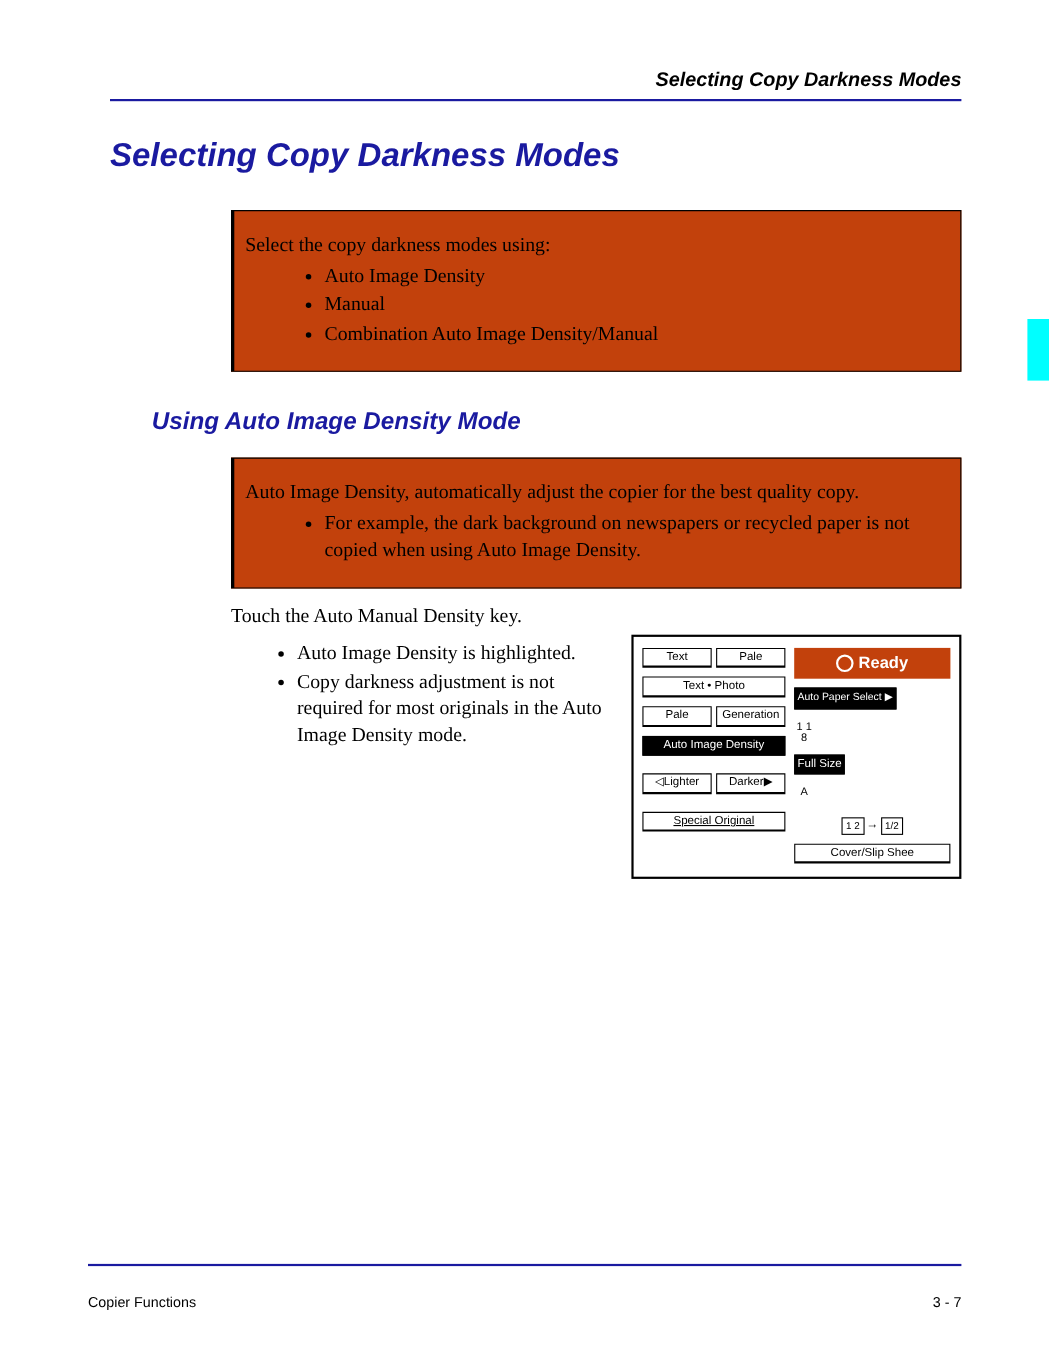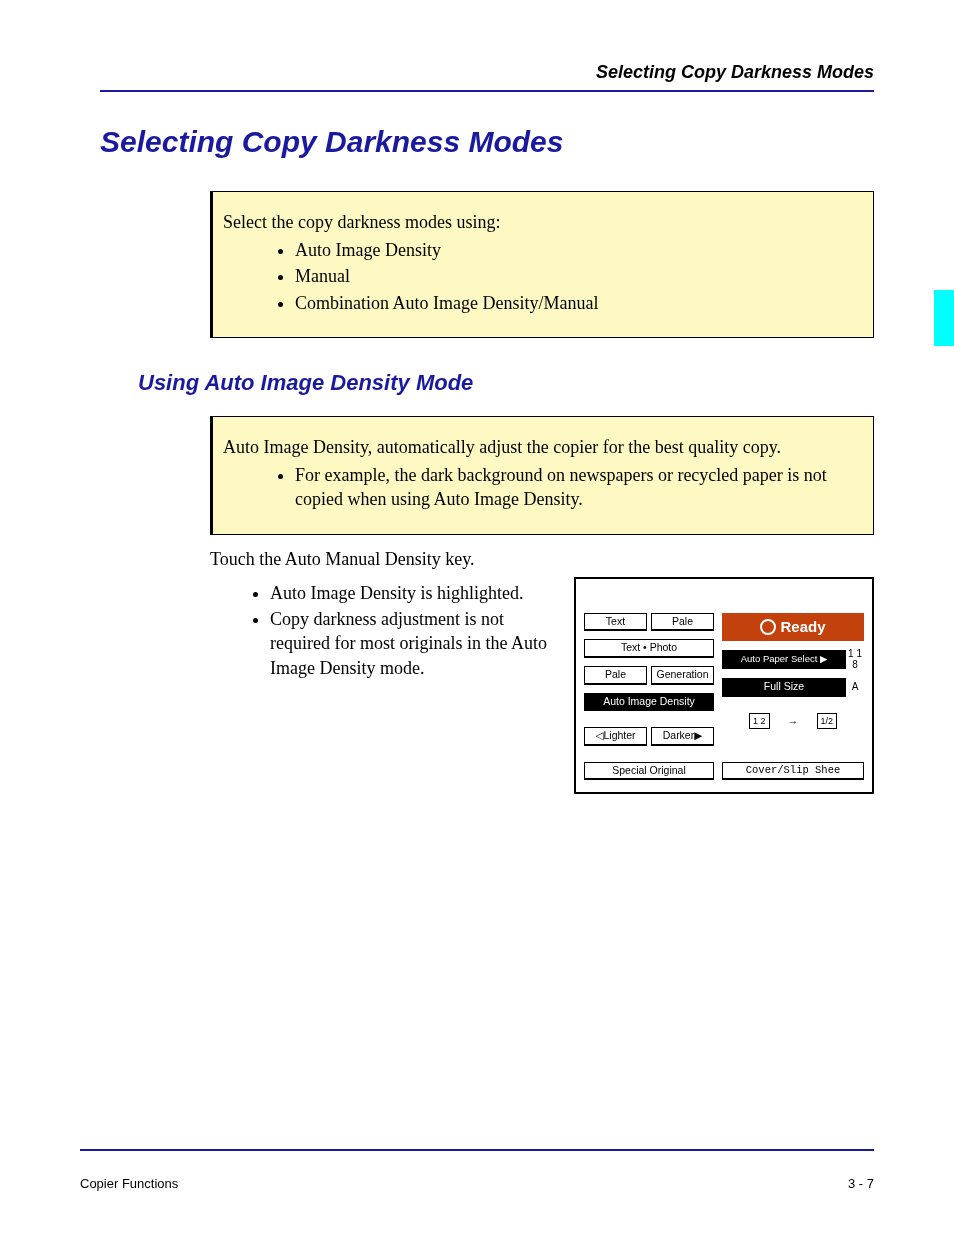--- a/index.html
+++ b/index.html
@@ -46,7 +46,7 @@
   .callout {
     margin-left:110px;
     margin-right:0;
-    background:#fef9c3;
+    background:#c2410c;
     border:1px solid #000;
     border-left:3px solid #000;
     padding:14px 16px 14px 10px;

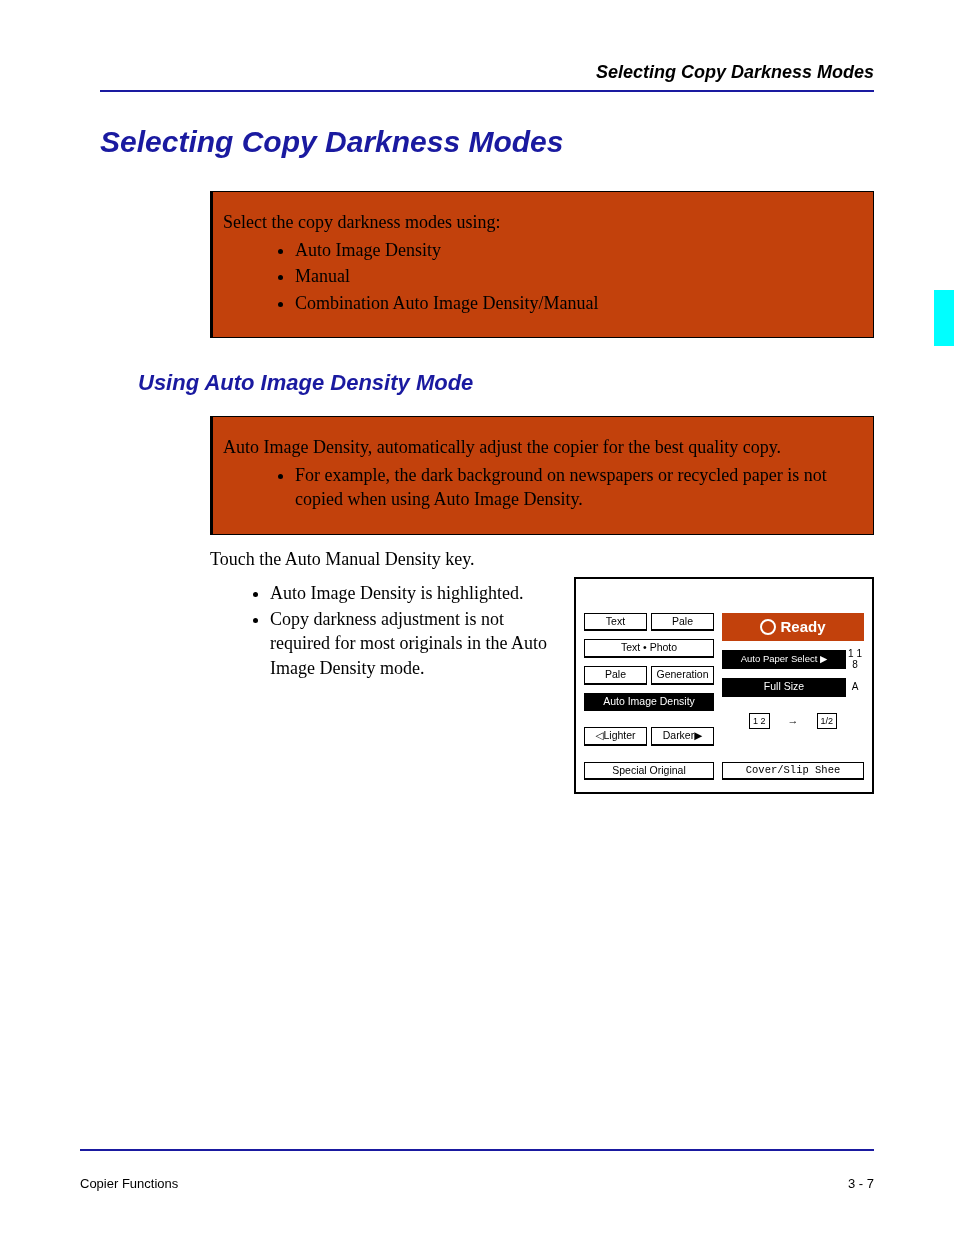--- a/index.html
+++ b/index.html
@@ -80,7 +80,6 @@
   .panel-inner {
     display:flex;
     gap:8px;
-    margin-top:24px;
   }
   .pcol-left { width:130px; display:flex; flex-direction:column; gap:8px; }
   .pcol-right { flex:1; display:flex; flex-direction:column; gap:8px; }

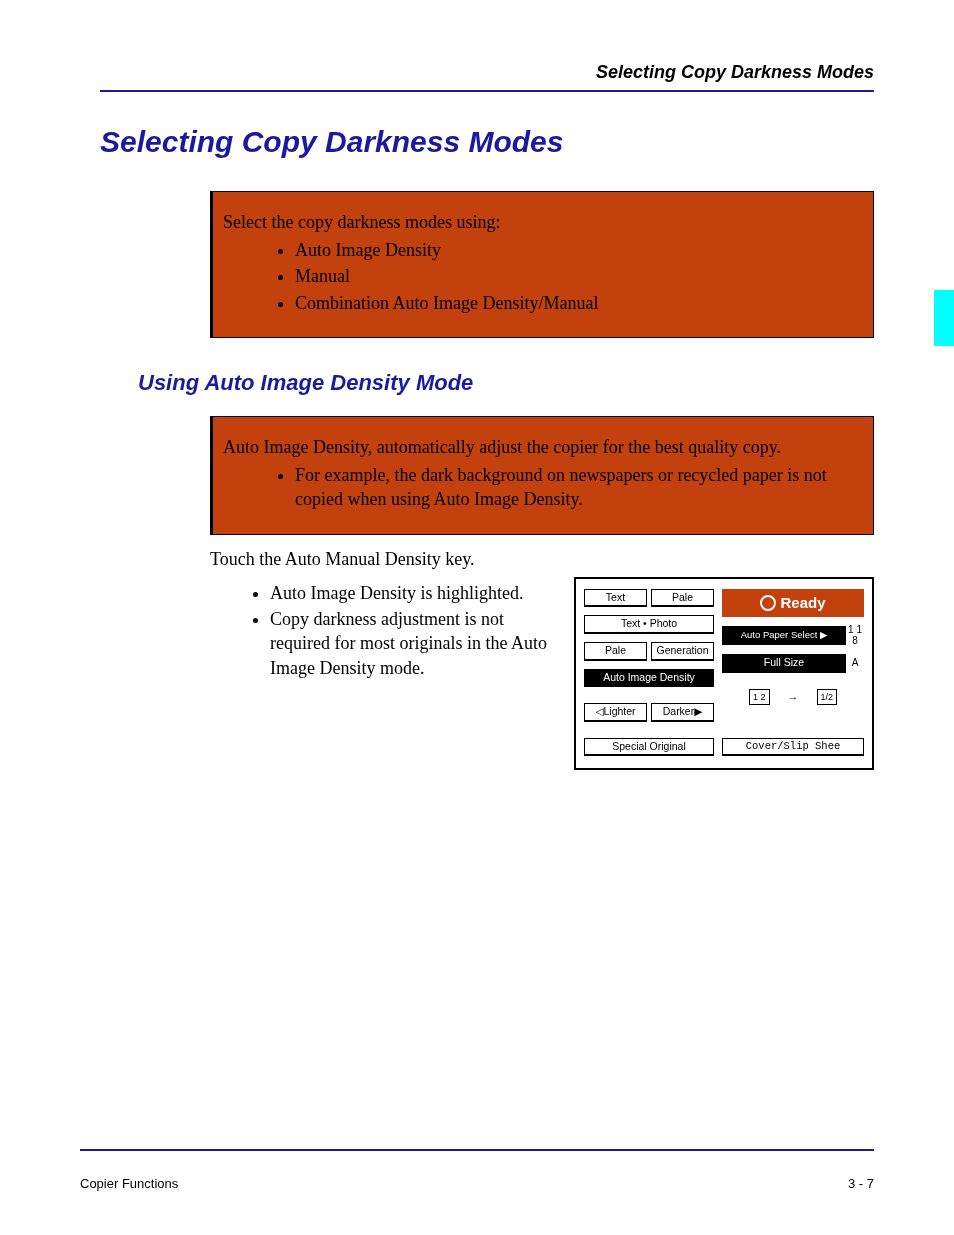--- a/index.html
+++ b/index.html
@@ -102,7 +102,7 @@
   .ready-ring {
     width:12px; height:12px; border:2px solid #fff; border-radius:50%;
   }
-  .side-small { display:flex; gap:0; align-items:center; }
+  .side-small { display:flex; gap:12px; align-items:flex-start;flex-direction:column; }
   .side-small .btn { flex:1; }
   .side-num { width:18px; font-size:10px; text-align:center; line-height:1.05; }
   .scale-row { display:flex; align-items:center; gap:18px; justify-content:center; }

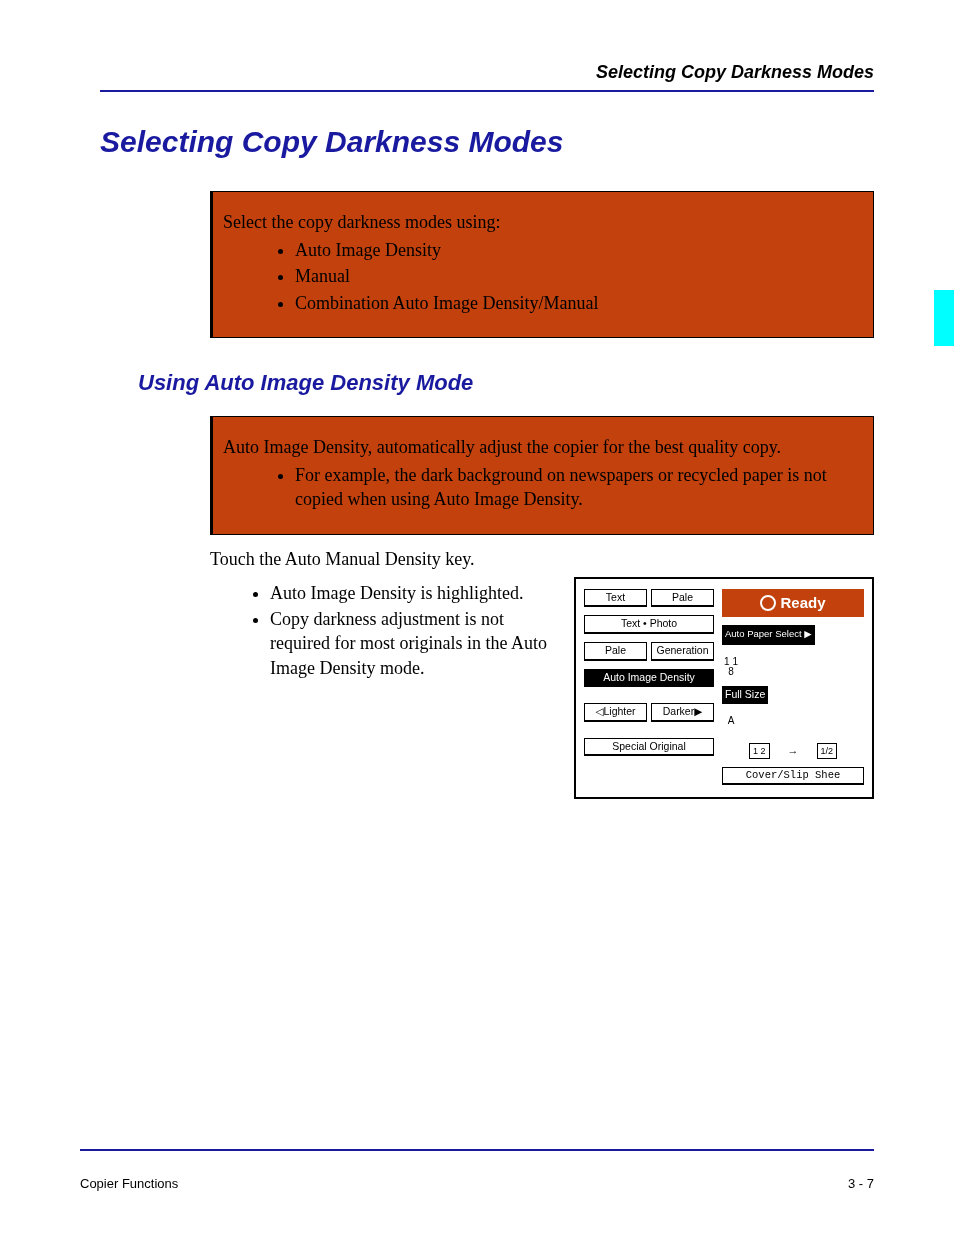--- a/index.html
+++ b/index.html
@@ -181,7 +181,7 @@
               <div class="btn">◁Lighter</div>
               <div class="btn">Darker▶</div>
             </div>
-            <div class="btn" style="margin-top:8px;">Special Original</div>
+            <div class="btn" style="margin-top:8px;text-decoration:underline;">Special Original</div>
           </div>
           <div class="pcol-right">
             <div class="ready">

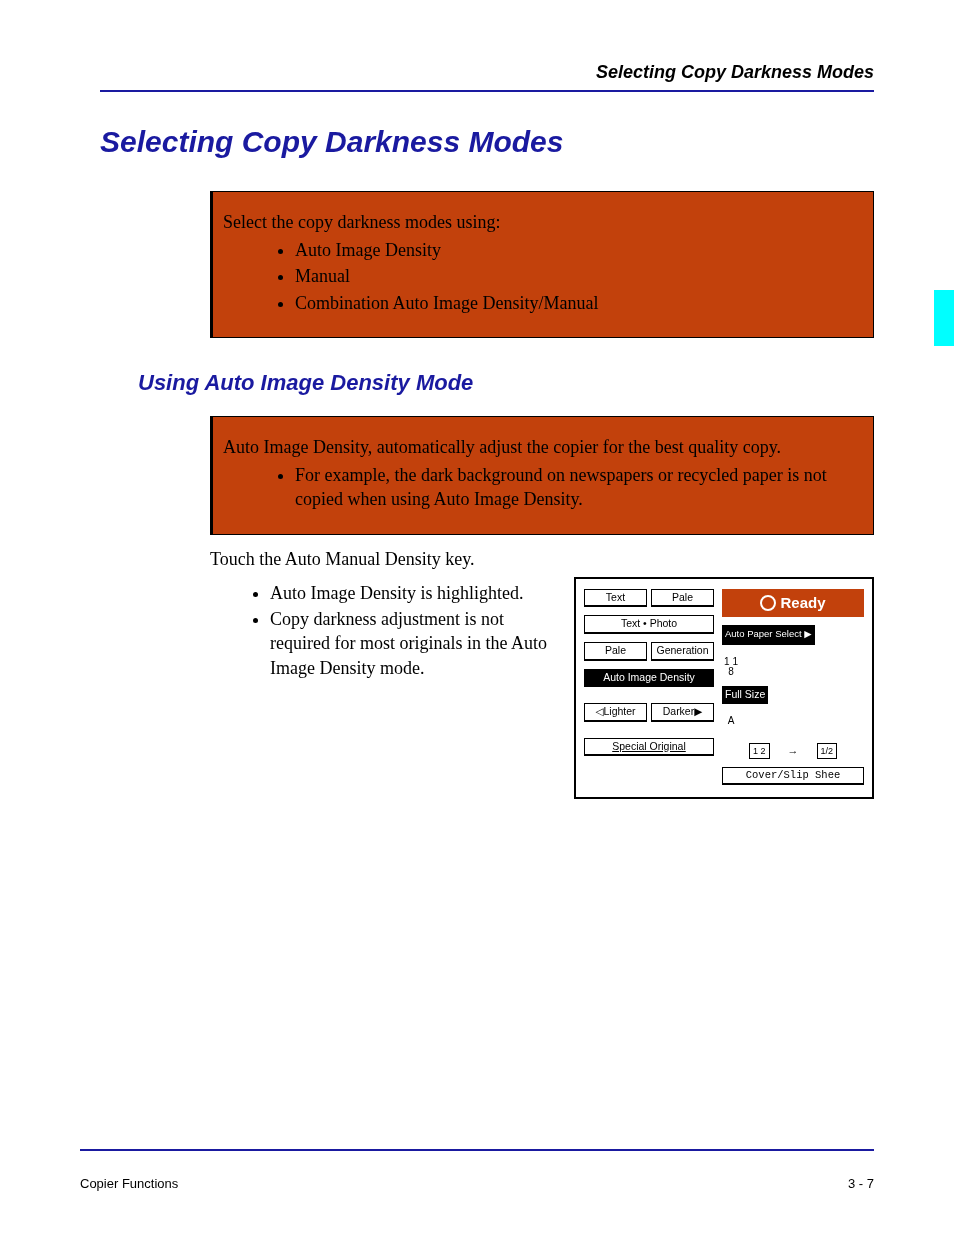--- a/index.html
+++ b/index.html
@@ -105,7 +105,7 @@
   .side-small { display:flex; gap:12px; align-items:flex-start;flex-direction:column; }
   .side-small .btn { flex:1; }
   .side-num { width:18px; font-size:10px; text-align:center; line-height:1.05; }
-  .scale-row { display:flex; align-items:center; gap:18px; justify-content:center; }
+  .scale-row { display:flex; align-items:center; gap:2px; justify-content:center; }
   .scale-box { border:1px solid #000; font-size:9px; padding:1px 3px; }
   .footer-area {
     position:absolute;

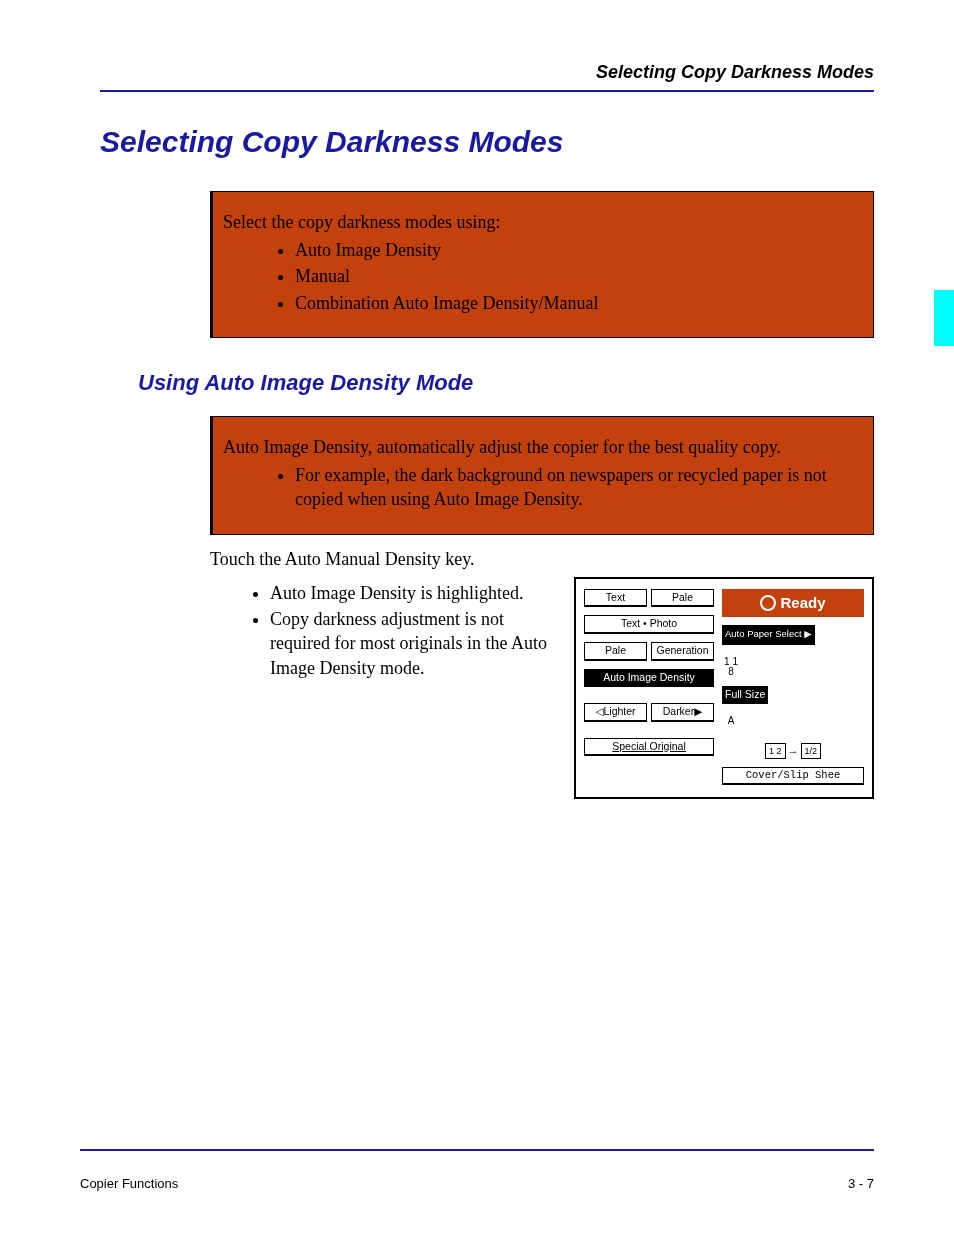--- a/index.html
+++ b/index.html
@@ -204,7 +204,7 @@
               <span>→</span>
               <span class="scale-box">1/2</span>
             </div>
-            <div class="btn" style="margin-top:auto;font-family:Liberation Mono, monospace;">Cover/Slip Shee</div>
+            <div class="btn" style="margin-top:auto;">Cover/Slip Shee</div>
           </div>
         </div>
       </div>

